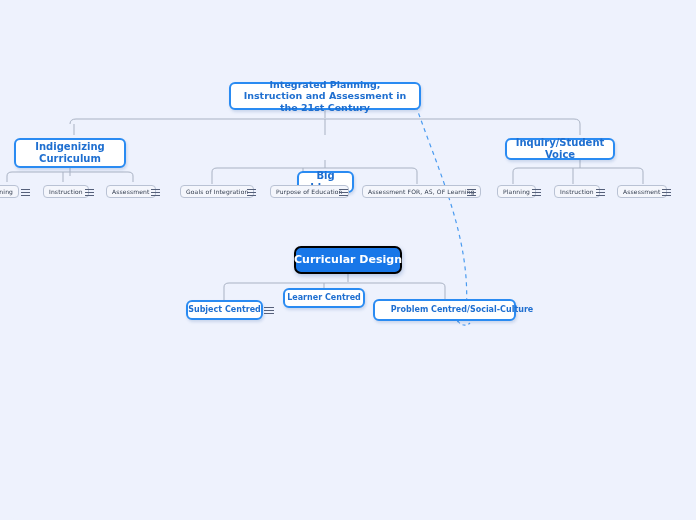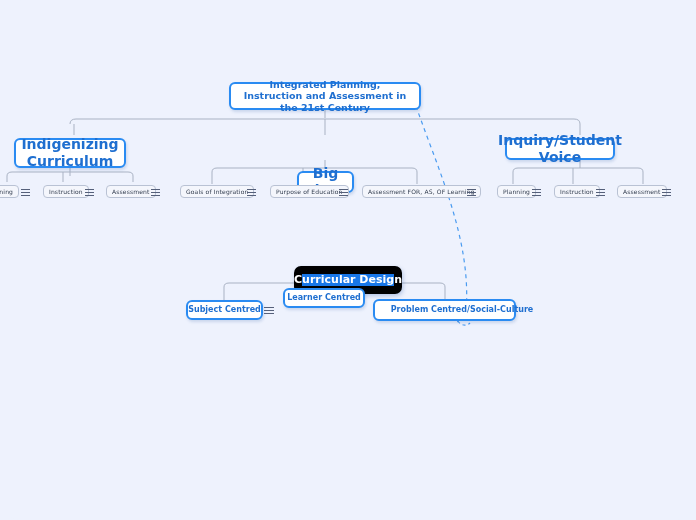--- a/index.html
+++ b/index.html
@@ -57,7 +57,7 @@
     border: 2px solid #2a8bf2;
     color: #1f6fd0;
     font-weight: bold;
-    font-size: 14px;
+    font-size: 10px;
     padding: 4px 8px;
     white-space: normal;
     box-shadow: 1px 2px 3px rgba(40,90,160,.18);

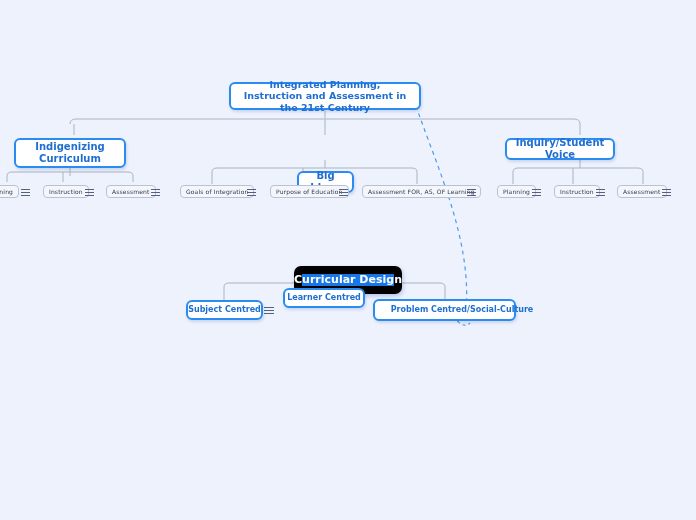--- a/index.html
+++ b/index.html
@@ -79,14 +79,13 @@
   
   .n-filled {
     background: #1877e8;
-    border: 8px solid #000000;
+    border: 2px solid #000000;
     color: #ffffff;
     font-weight: bold;
     font-size: 11px;
     padding: 6px 12px;
     border-radius: 7px;
     box-shadow: 1px 2px 4px rgba(30,80,160,.28);
-    margin-top: 20px;
   }
 
   

